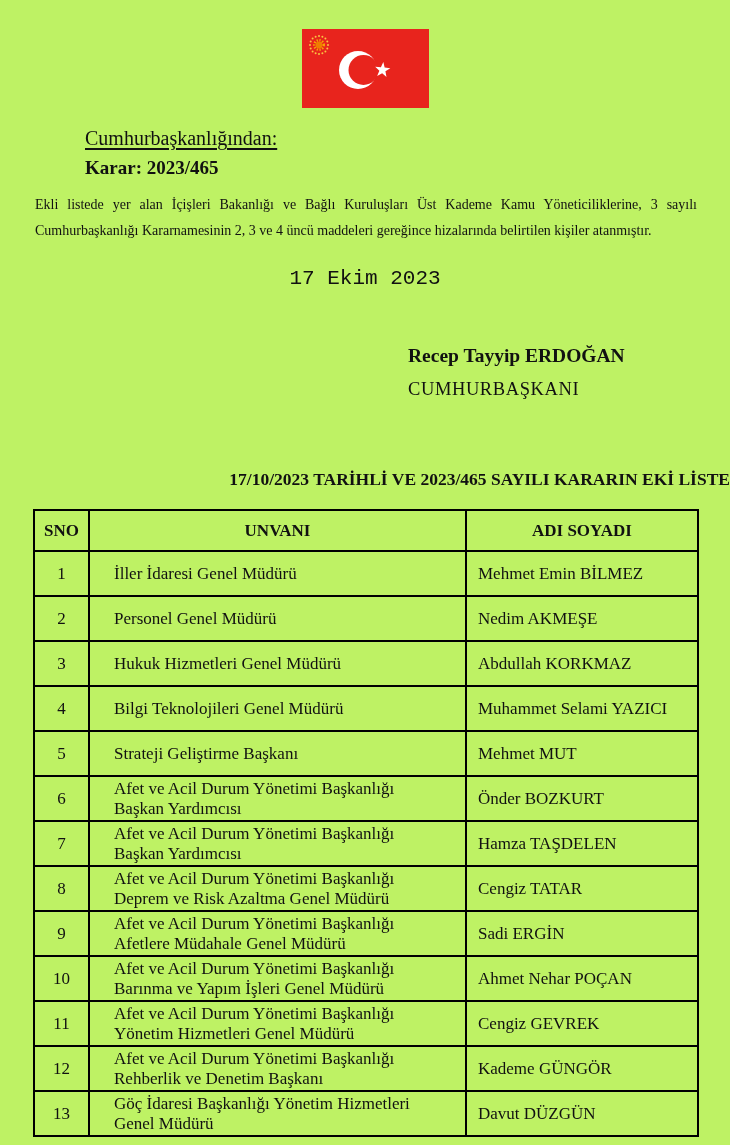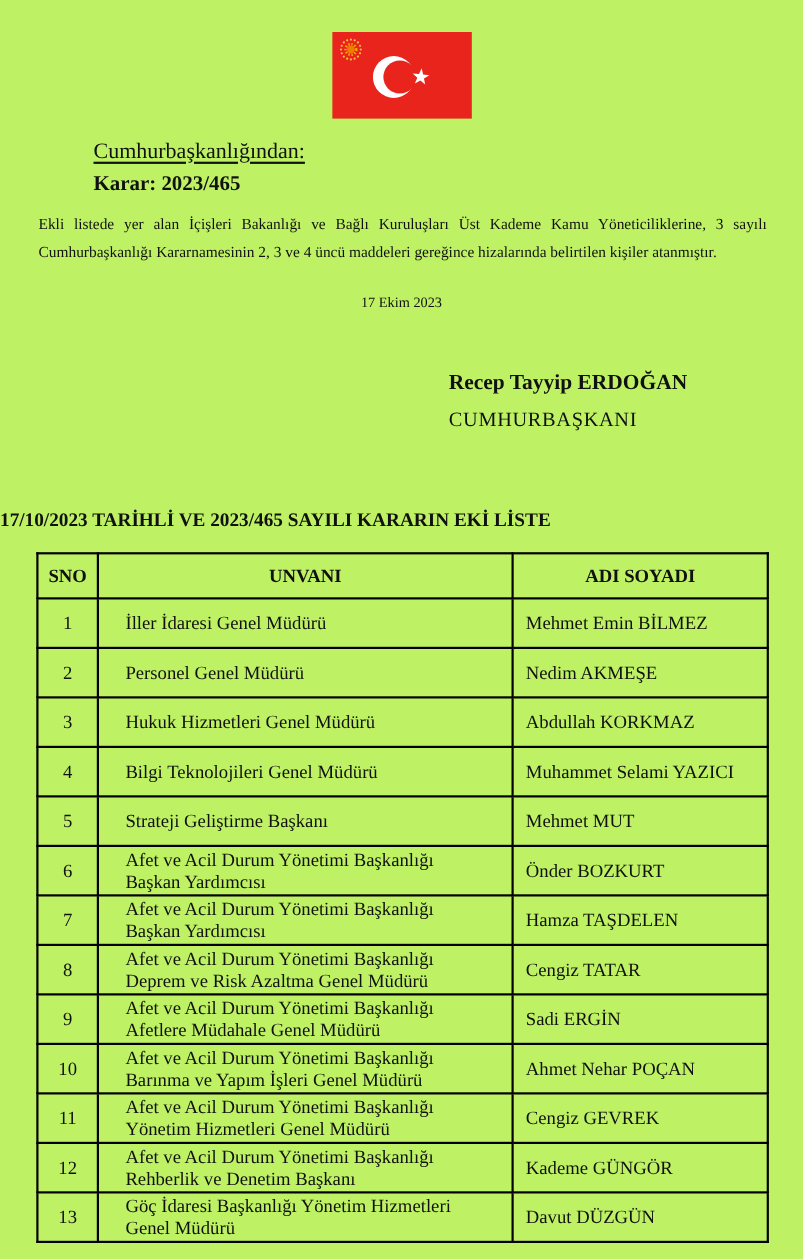--- a/index.html
+++ b/index.html
@@ -40,7 +40,8 @@
   .date-line {
     margin-top: 23px;
     text-align: center;
-    font-size: 13px;
+    font-size: 21px;
+    font-family: Liberation Mono, monospace;
   }
   .signature {
     margin: 55px 32px 0 auto;

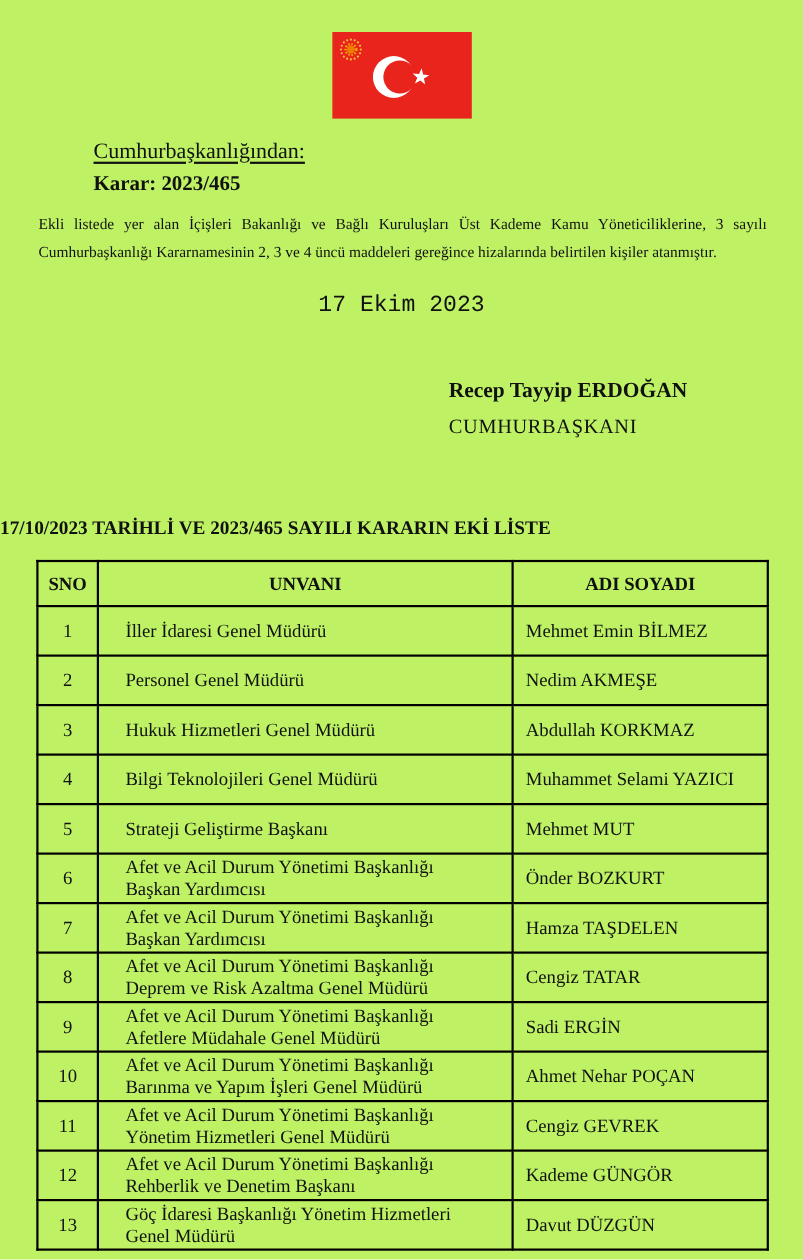--- a/index.html
+++ b/index.html
@@ -51,7 +51,7 @@
   .sig-title { margin-top: 12px; font-size: 18.5px; letter-spacing: 0.6px; }
   .list-title {
     margin-top: 69px;
-    text-align: left;
+    text-align: right;
     font-size: 17.5px;
     font-weight: bold;
   }

